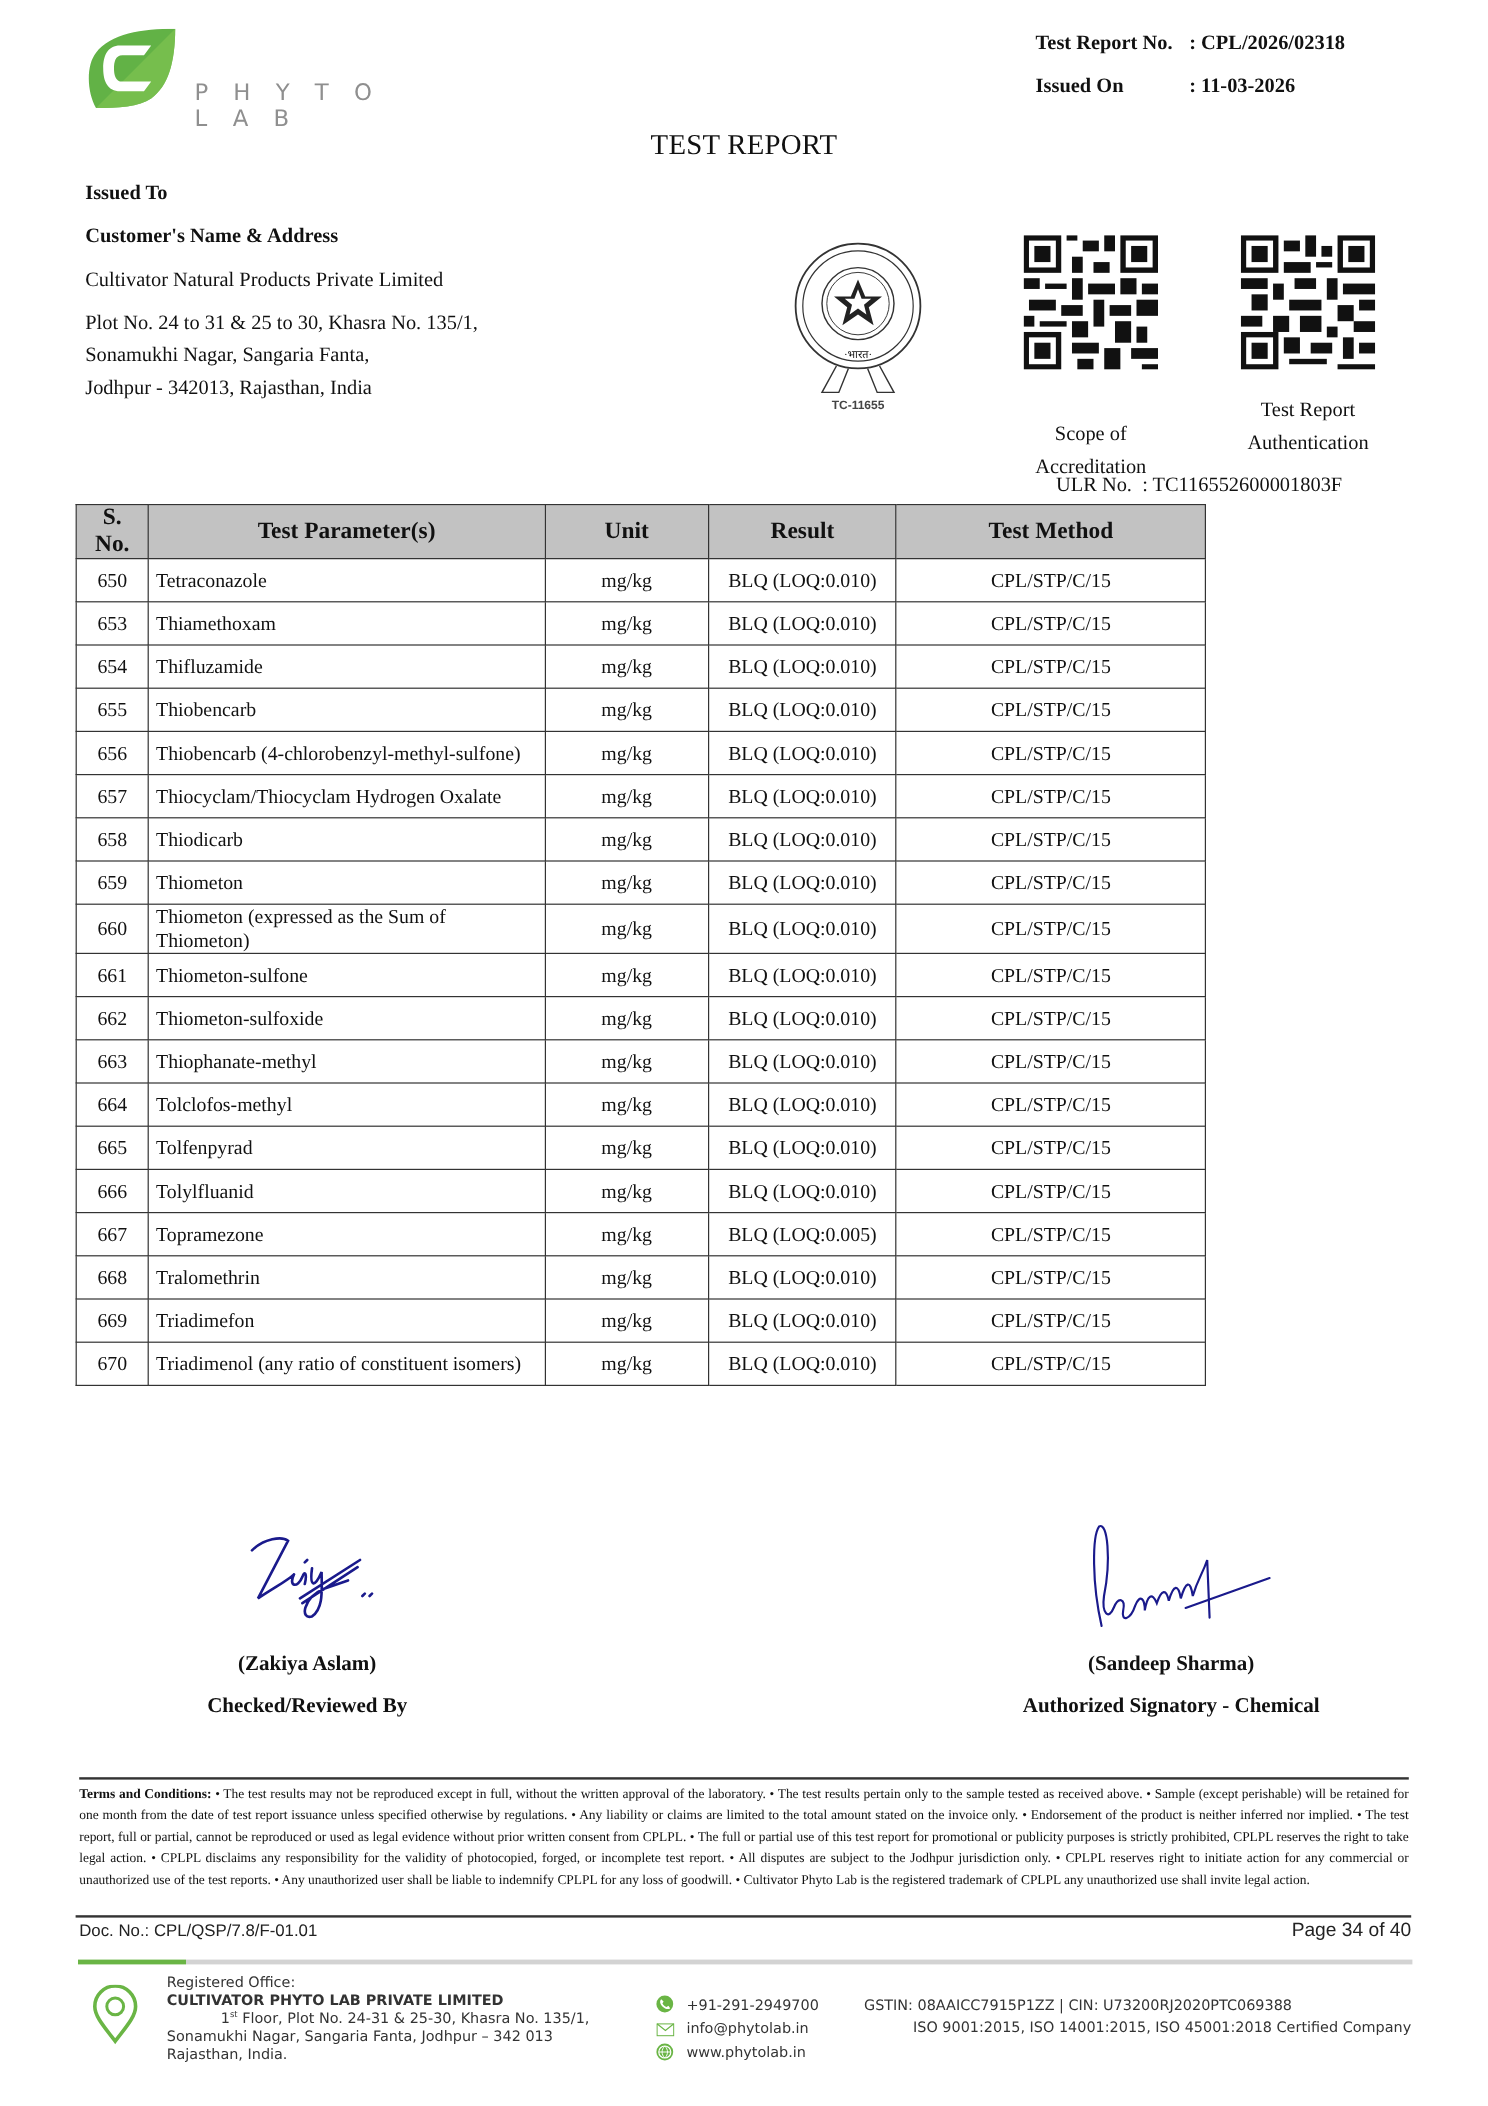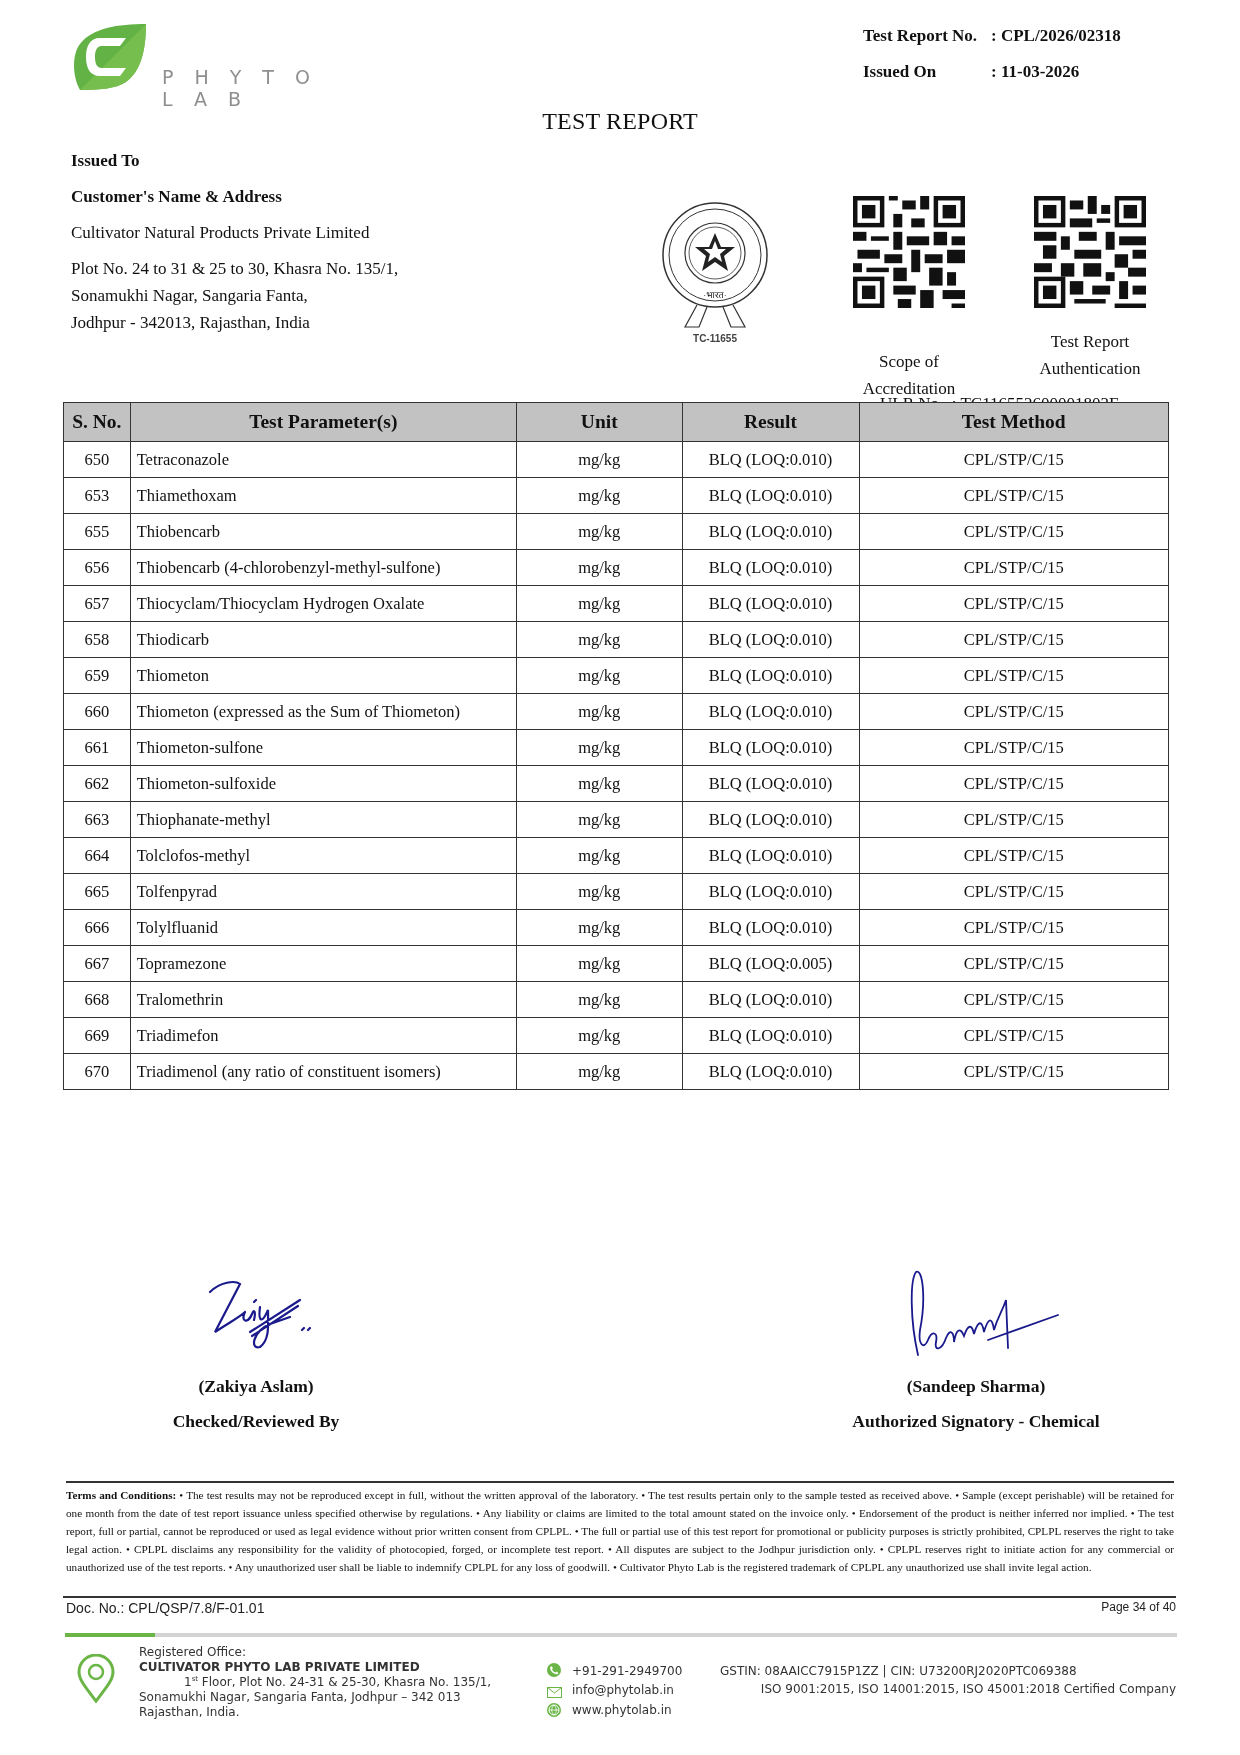--- a/index.html
+++ b/index.html
@@ -21,7 +21,7 @@
   .qr { width:112px; height:112px; }
   .qr-caption { font-size:17px; text-align:center; line-height:27px; width:170px; }
   
-  #report-table { position:absolute; left:63px; top:402px; width:1106px; border-collapse:collapse; font-size:16.5px; }
+  #report-table { position:absolute; left:63px; top:420px; width:942px; border-collapse:collapse; font-size:16.5px; }
   #report-table th, #report-table td { border:1.5px solid #333; padding:0 6px; height:35px; }
   #report-table th { background:#c2c2c2; font-size:19.5px; font-weight:bold; height:38px; text-align:center; }
   #report-table td.c { text-align:center; }

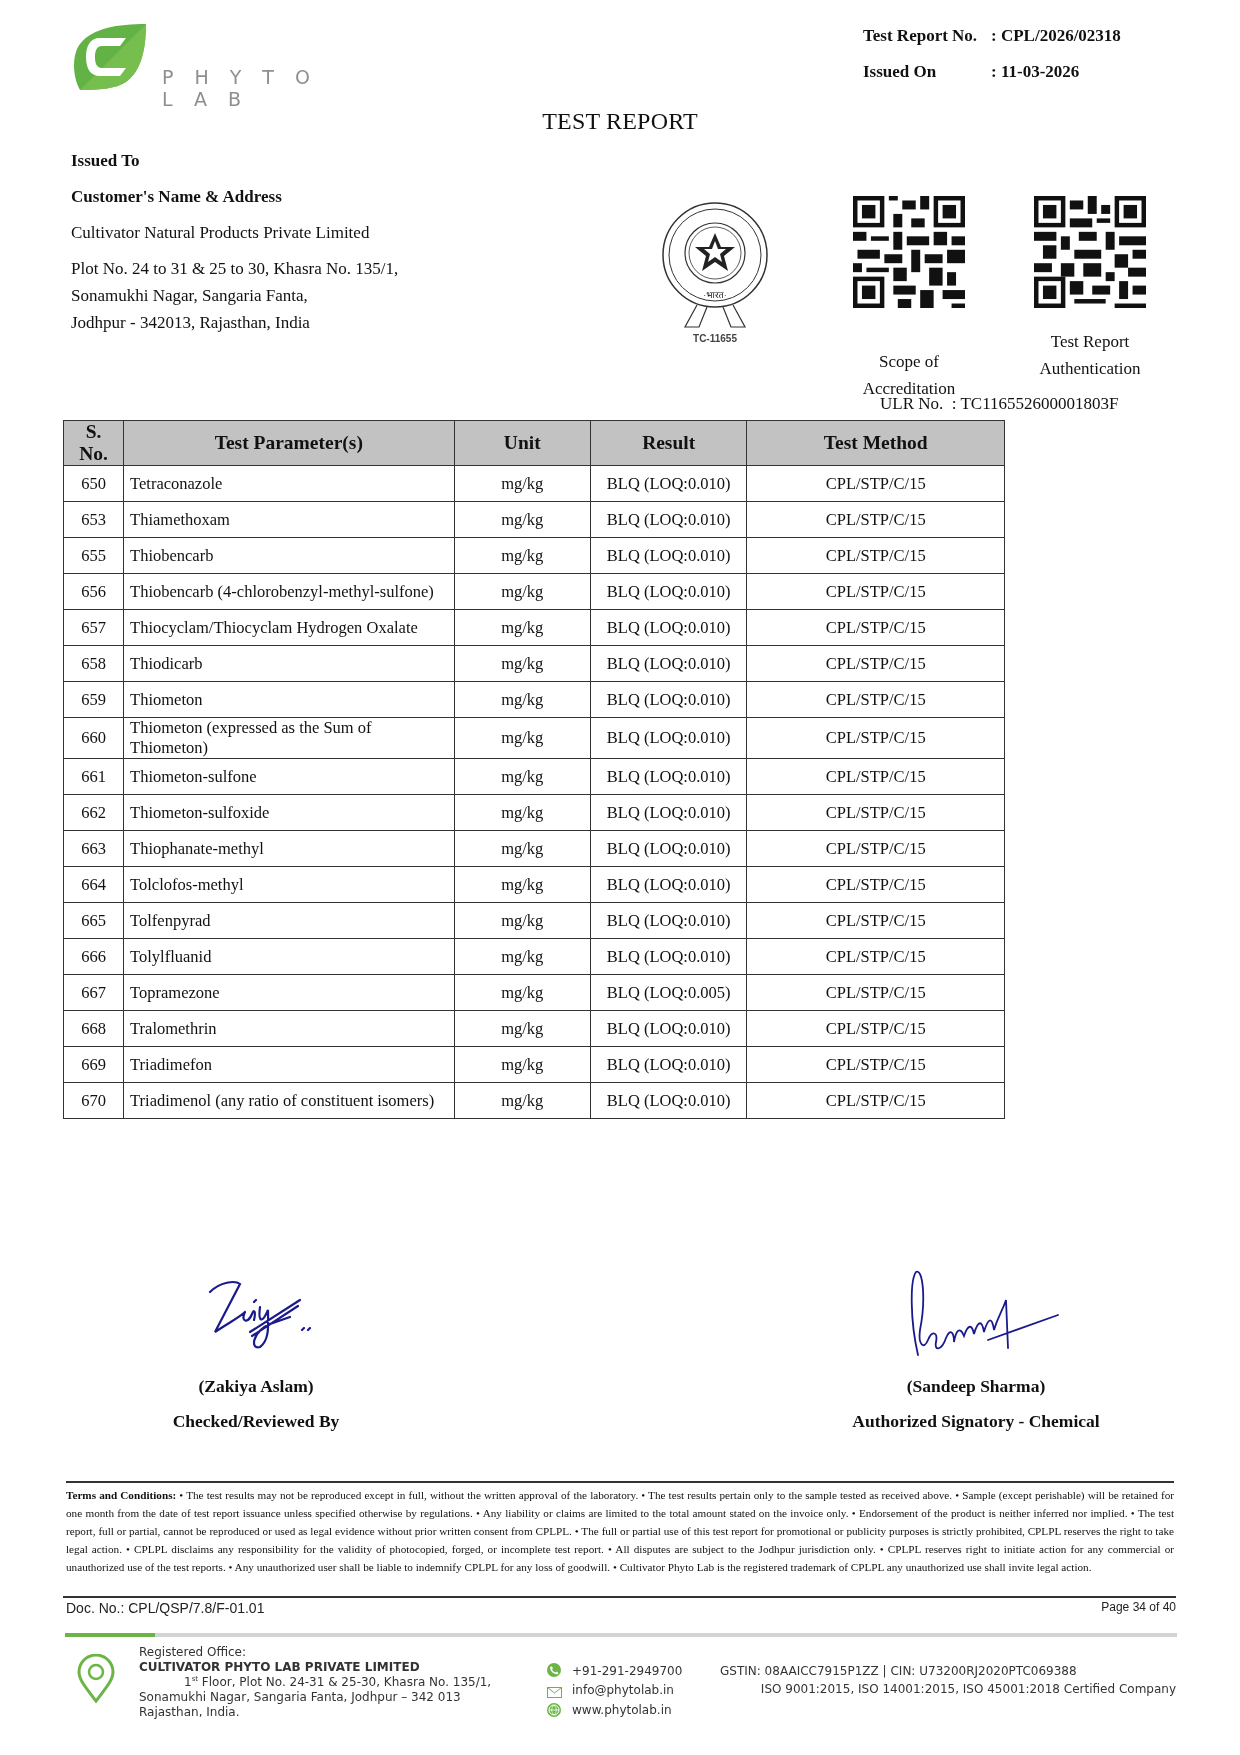--- a/index.html
+++ b/index.html
@@ -207,6 +207,13 @@
         <td class="c">CPL/STP/C/15</td>
       </tr>
       <tr>
+        <td class="c">654</td>
+        <td class="l">Thifluzamide</td>
+        <td class="c">mg/kg</td>
+        <td class="c">BLQ (LOQ:0.010)</td>
+        <td class="c">CPL/STP/C/15</td>
+      </tr>
+      <tr>
         <td class="c">655</td>
         <td class="l">Thiobencarb</td>
         <td class="c">mg/kg</td>

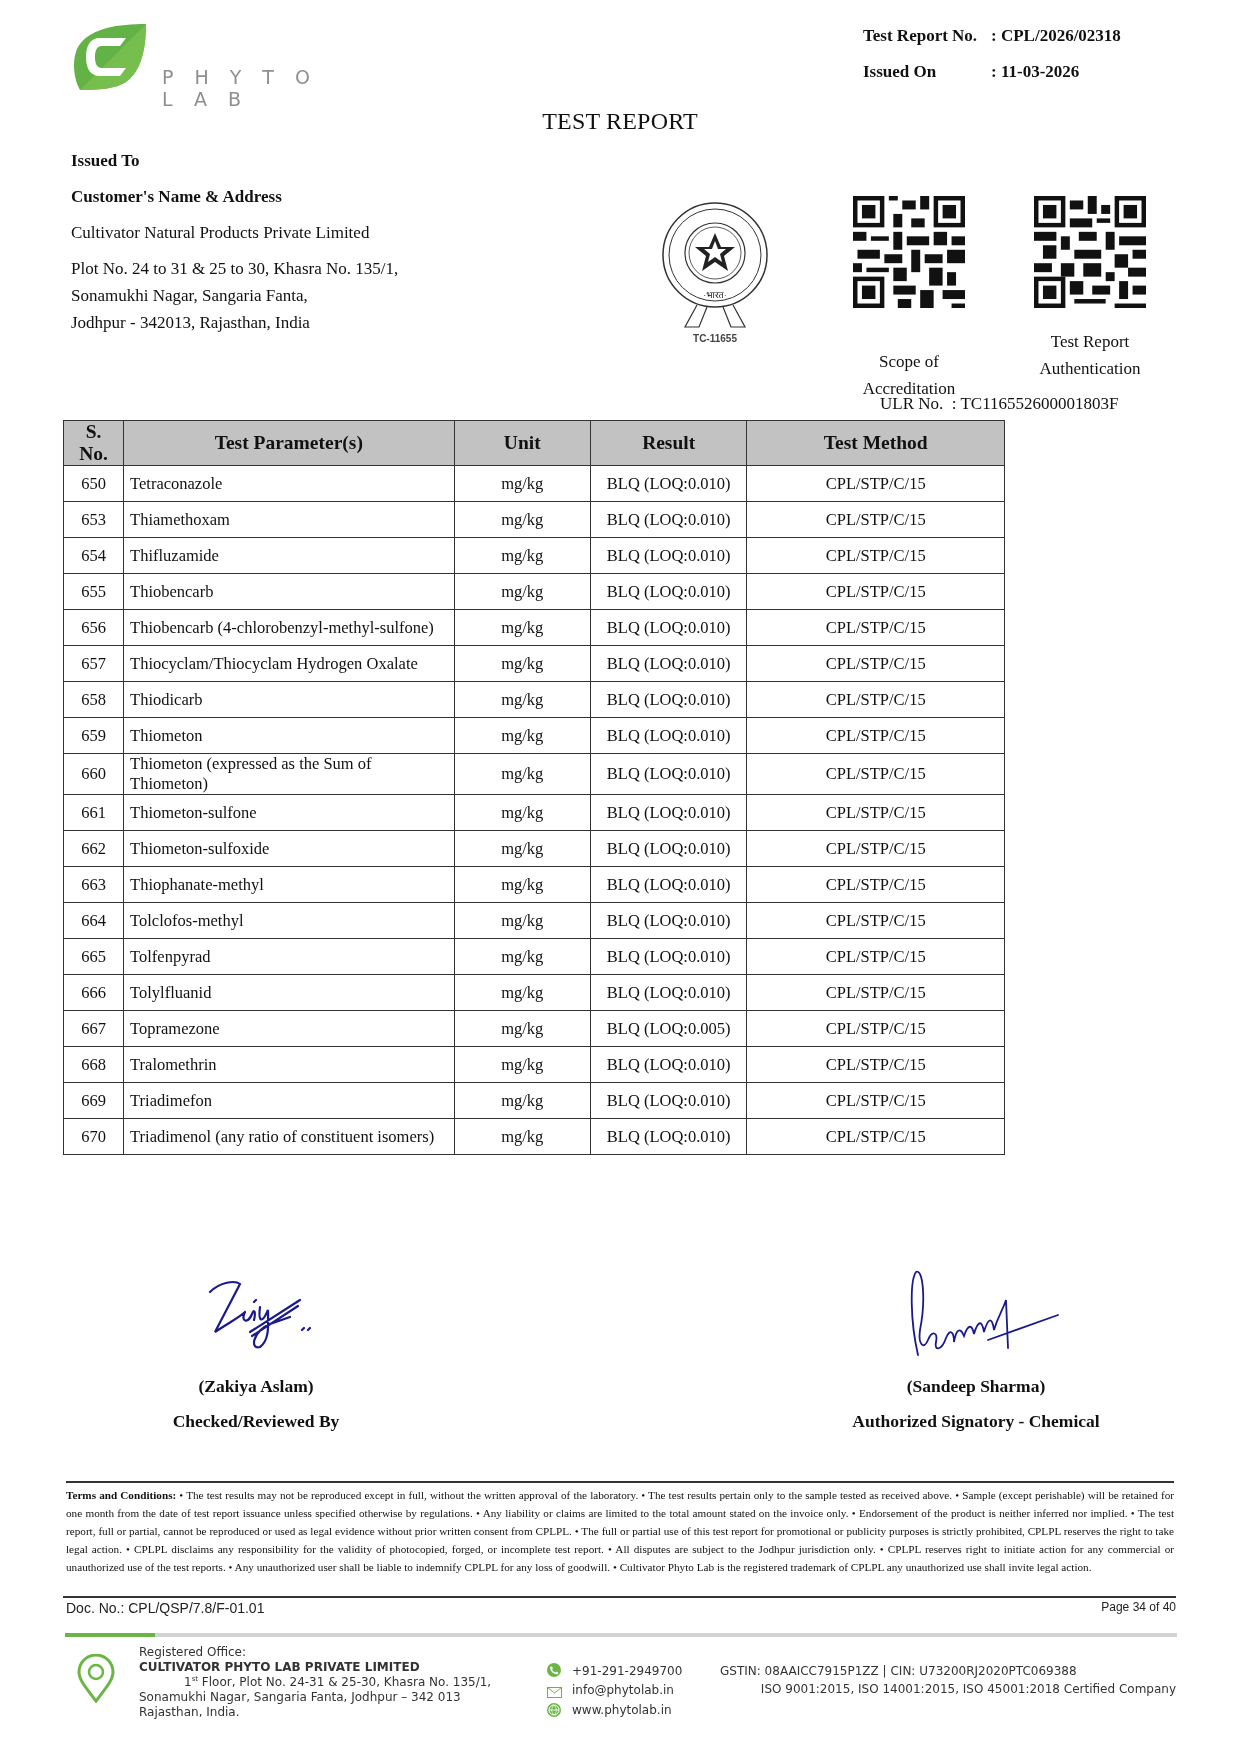--- a/index.html
+++ b/index.html
@@ -347,7 +347,7 @@
 <div id="terms-bottom" class="abs"></div>
 
 <div class="abs sans" style="left:66px;top:1600px;font-size:14px;color:#222;">Doc. No.: CPL/QSP/7.8/F-01.01</div>
-<div class="abs sans" style="left:1000px;top:1600px;width:176px;text-align:right;font-size:12px;color:#222;">Page 34 of 40</div>
+<div class="abs sans" style="left:1000px;top:1600px;width:176px;text-align:right;font-size:16px;color:#222;">Page 34 of 40</div>
 
 <div class="abs" style="left:65px;top:1633px;width:90px;height:4px;background:#6ab545;"></div>
 <div class="abs" style="left:155px;top:1633px;width:1022px;height:4px;background:#d3d3d3;"></div>

